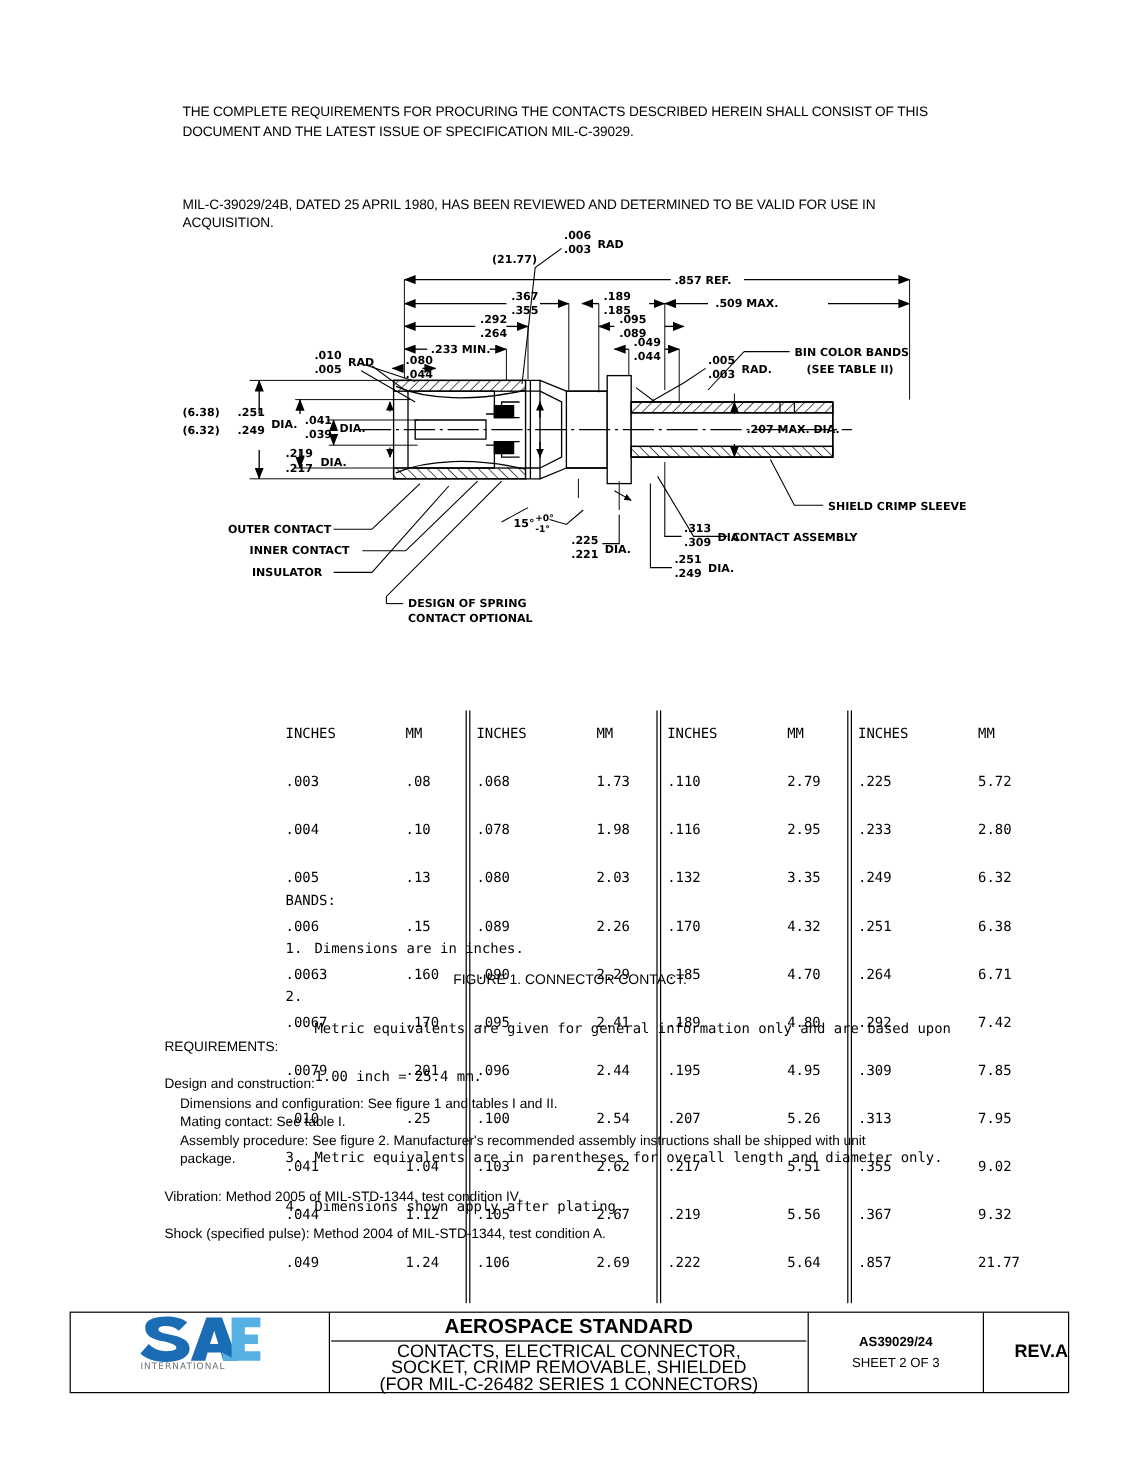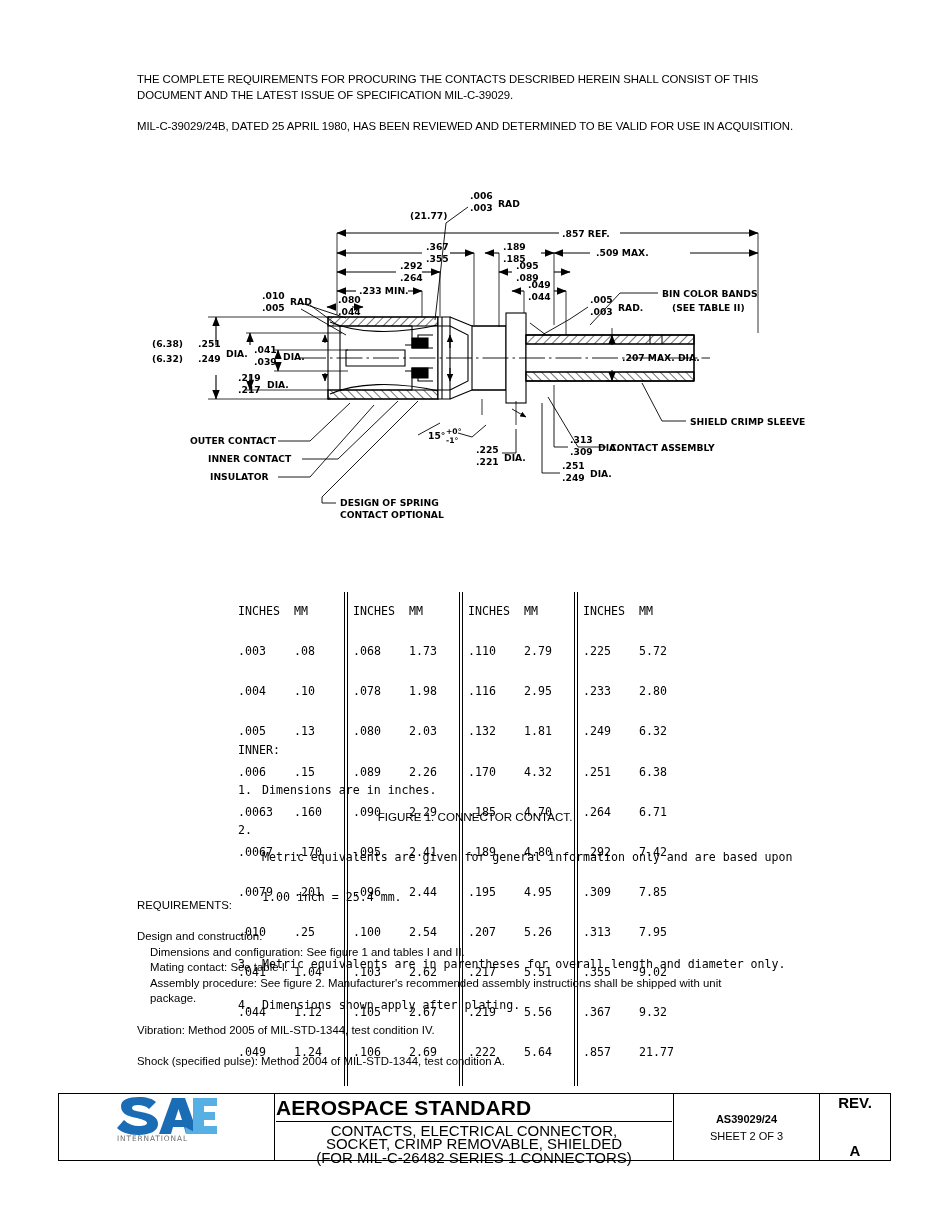--- a/index.html
+++ b/index.html
@@ -33,7 +33,7 @@
     line-height: 15.6px;
     letter-spacing: -0.1px;
   }
-  .intro p { margin: 0; }
+  .intro p { margin: 15px; }
   .intro .gap { height: 15.5px; }
 
   

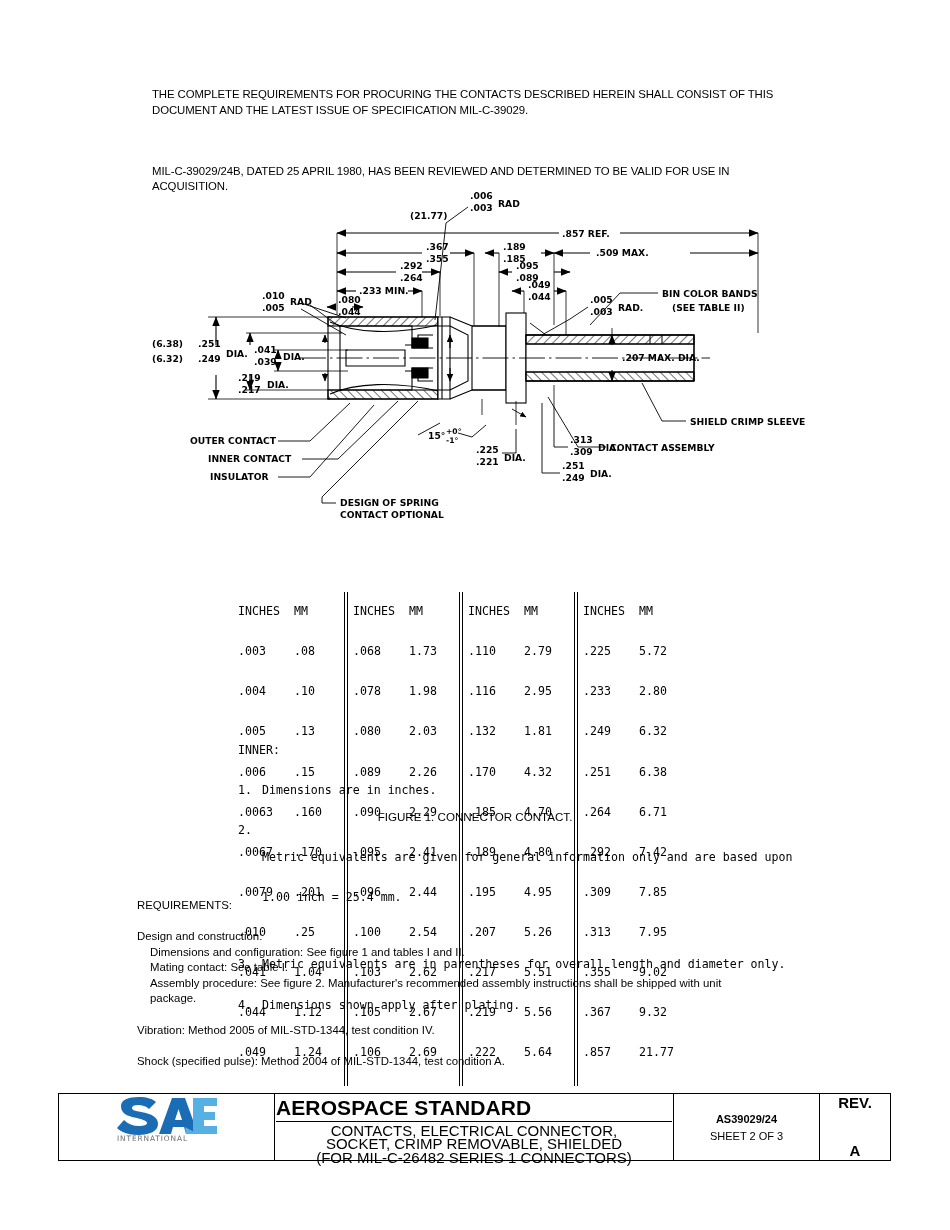--- a/index.html
+++ b/index.html
@@ -58,7 +58,7 @@
     white-space: pre;
   }
   .conv-inner { display: flex; align-items: flex-start; }
-  .conv-col { display: flex; }
+  .conv-col { display: flex; gap: 44px; }
   .conv-cell { display: block; }
   .col-in { width: 56px; text-align: left; }
   .col-mm { width: 46px; text-align: left; }

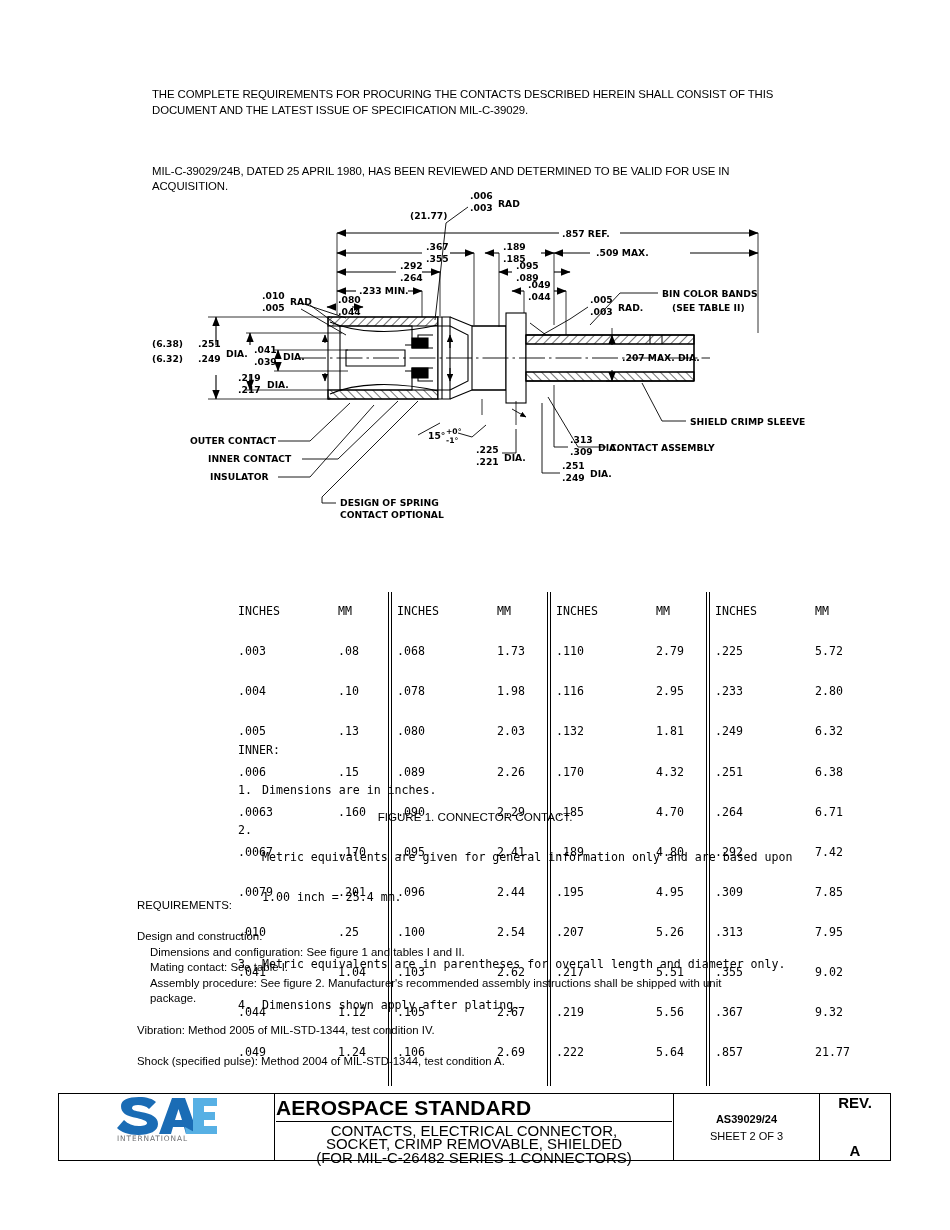--- a/index.html
+++ b/index.html
@@ -547,7 +547,7 @@
           <span class="conv-cell conv-head">MM</span>
           <span class="conv-cell">2.79</span>
           <span class="conv-cell">2.95</span>
-          <span class="conv-cell">1.81</span>
+          <span class="conv-cell">3.35</span>
           <span class="conv-cell">4.32</span>
           <span class="conv-cell">4.70</span>
           <span class="conv-cell">4.80</span>

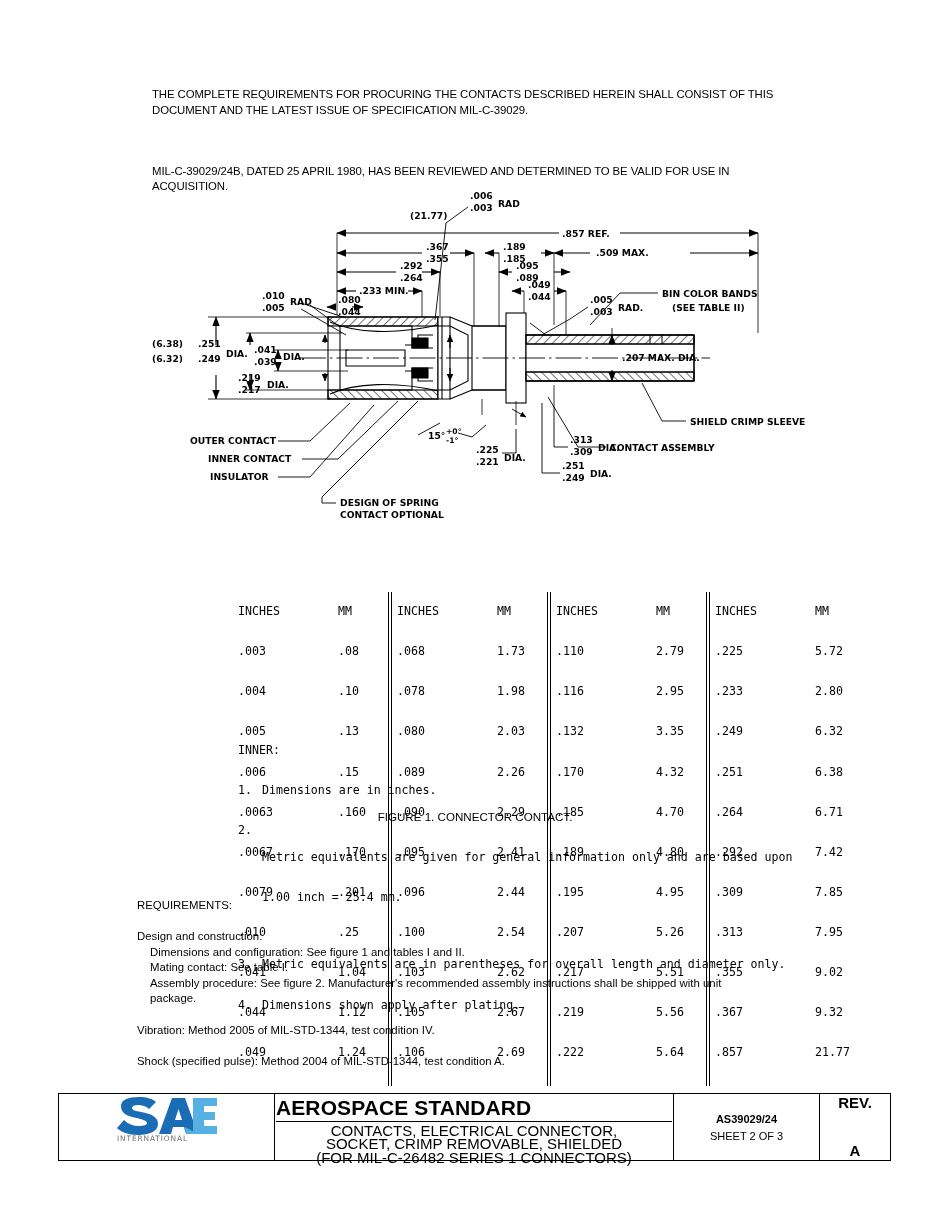--- a/index.html
+++ b/index.html
@@ -596,7 +596,7 @@
   </div>
 
   <div class="notes">
-    <div>INNER:</div>
+    <div>BANDS:</div>
     <div class="note-row">
       <span class="note-num">1.</span>
       <span>Dimensions are in inches.</span>

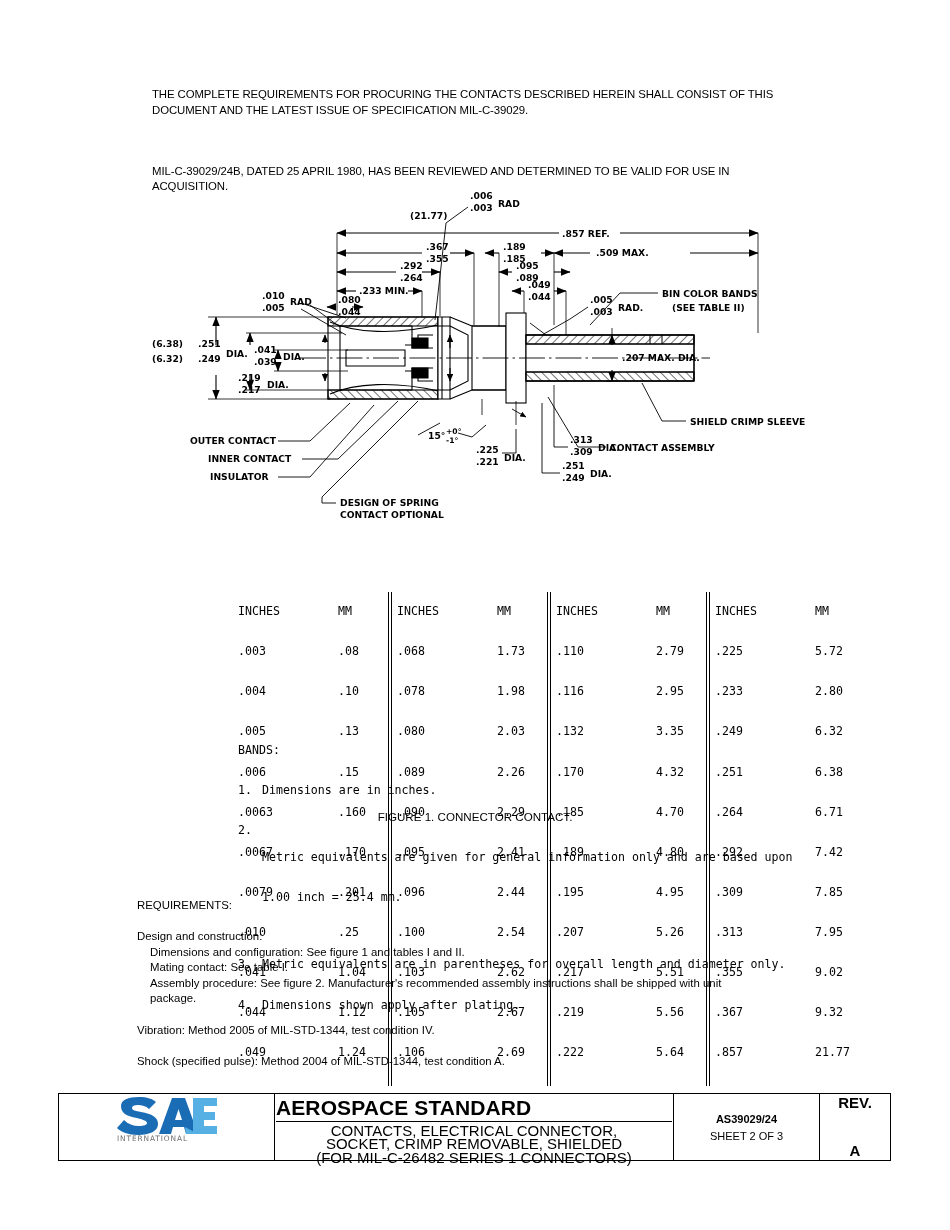--- a/index.html
+++ b/index.html
@@ -112,7 +112,6 @@
     width: 680px;
     font-size: 11.4px;
     line-height: 15.6px;
-    margin-top: 32px;
   }
   .reqs p { margin: 0; }
   .reqs .gap-sm { height: 15.5px; }

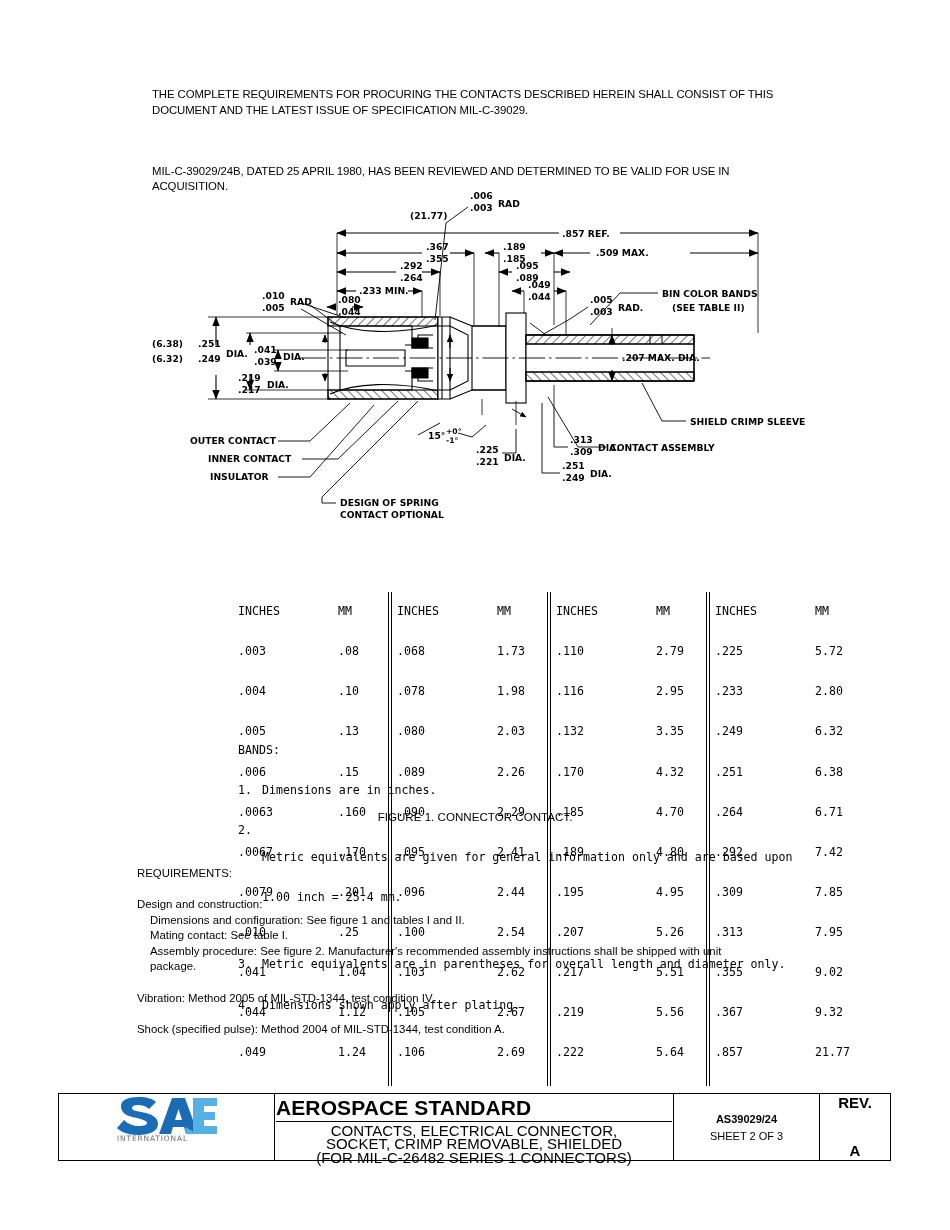--- a/index.html
+++ b/index.html
@@ -144,7 +144,8 @@
     box-sizing: border-box;
   }
   .tb-title {
-    font-size: 21px;
+    text-align: center;
+    font-size: 17px;
     font-weight: bold;
     letter-spacing: 0.1px;
     padding-top: 2px;

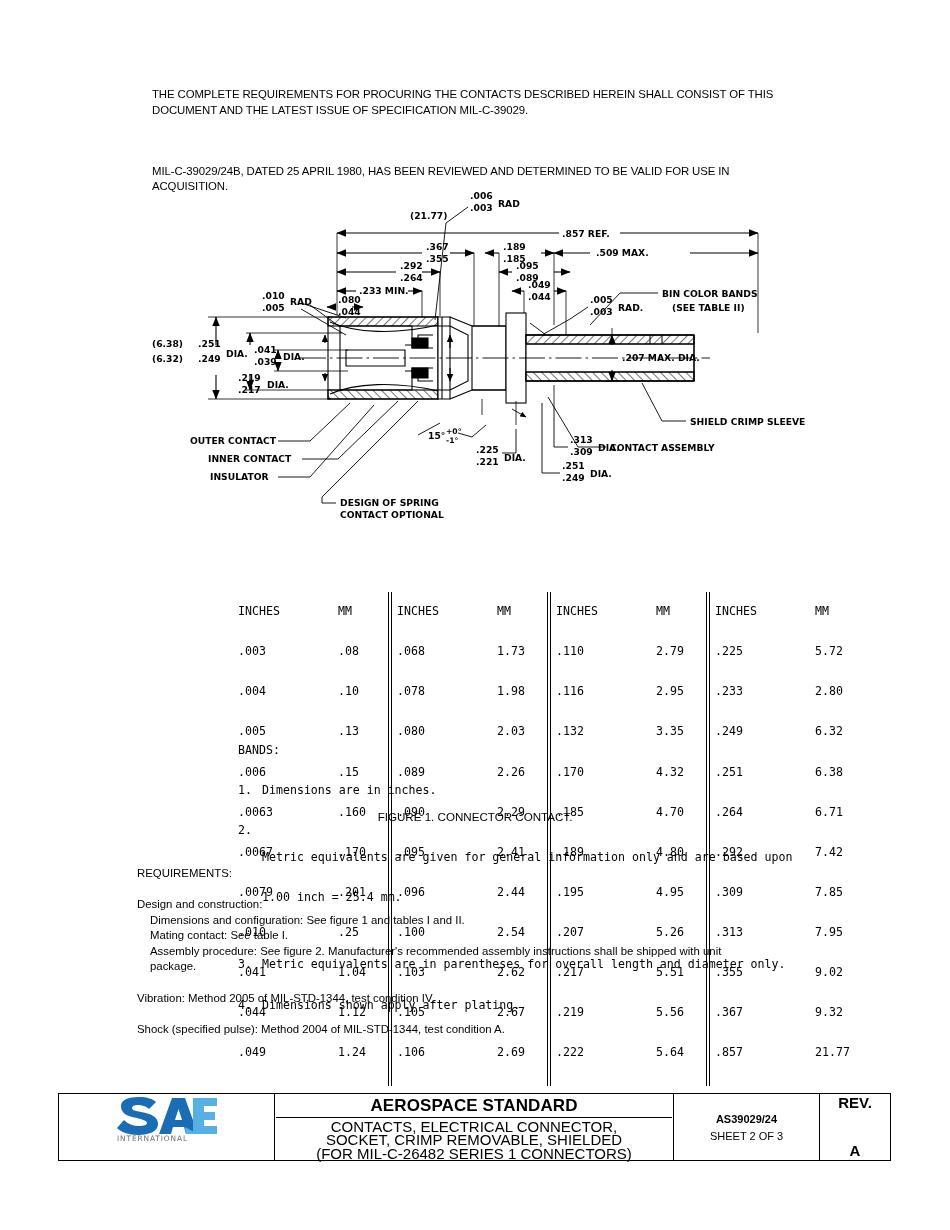--- a/index.html
+++ b/index.html
@@ -181,9 +181,9 @@
   .tb-rev {
     width: 70px;
     display: flex;
-    flex-direction: column;
+    flex-direction: row;
     align-items: center;
-    justify-content: space-between;
+    justify-content: flex-end;
   }
   .tb-rev-label {
     font-size: 15px;

